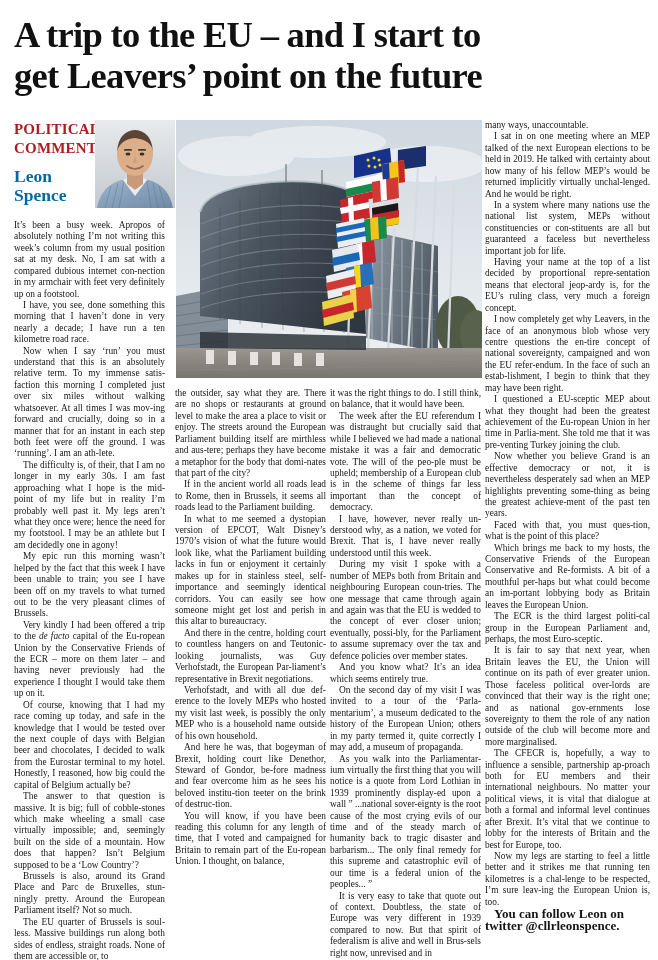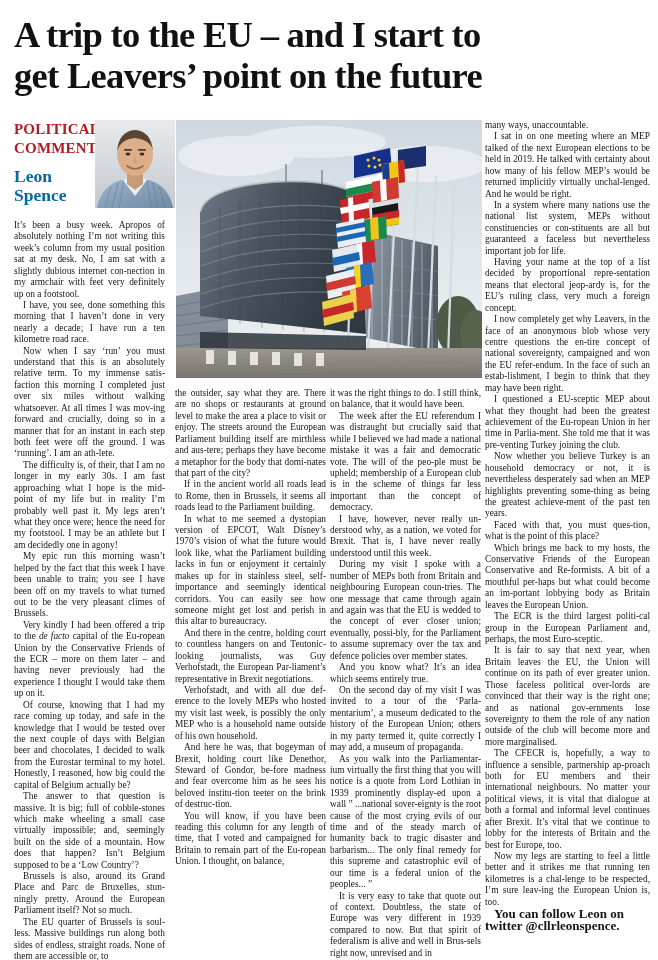--- a/index.html
+++ b/index.html
@@ -371,7 +371,7 @@
 
   <div class="columns">
     <div class="col" id="col1">
-        <p class="noindent">It’s been a busy week. Apropos of absolutely nothing I’m not writing this week’s column from my usual position sat at my desk. No, I am sat with a slightly dubious internet con-nection in my armchair with feet very definitely up on a footstool.</p>
+        <p class="noindent">It’s been a busy week. Apropos of absolutely nothing I’m not writing this week’s column from my usual position sat at my desk. No, I am sat with a compared dubious internet con-nection in my armchair with feet very definitely up on a footstool.</p>
         <p>I have, you see, done something this morning that I haven’t done in very nearly a decade; I have run a ten kilometre road race.</p>
         <p>Now when I say ‘run’ you must understand that this is an absolutely relative term. To my immense satis-faction this morning I completed just over six miles without walking whatsoever. At all times I was mov-ing forward and crucially, doing so in a manner that for an instant in each step both feet were off the ground. I was ‘running’. I am an ath-lete.</p>
         <p>The difficulty is, of their, that I am no longer in my early 30s. I am fast approaching what I hope is the mid-point of my life but in reality I’m probably well past it. My legs aren’t what they once were; hence the need for my footstool. I may be an athlete but I am decidedly one in agony!</p>

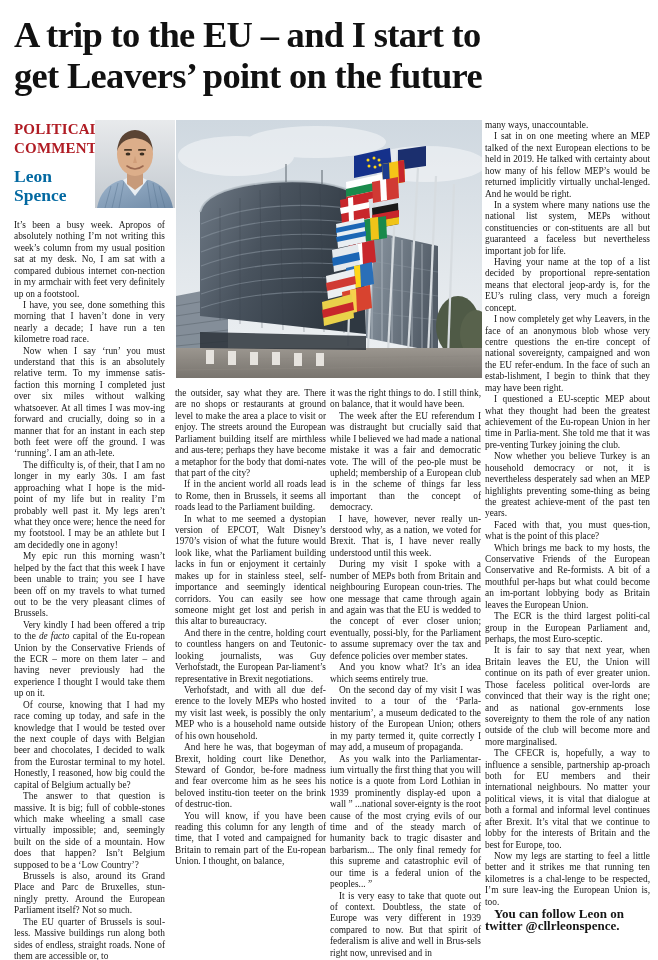--- a/index.html
+++ b/index.html
@@ -408,7 +408,7 @@
         <p>Having your name at the top of a list decided by proportional repre-sentation means that electoral jeop-ardy is, for the EU’s ruling class, very much a foreign concept.</p>
         <p>I now completely get why Leavers, in the face of an anonymous blob whose very centre questions the en-tire concept of national sovereignty, campaigned and won the EU refer-endum. In the face of such an estab-lishment, I begin to think that they may have been right.</p>
         <p>I questioned a EU-sceptic MEP about what they thought had been the greatest achievement of the Eu-ropean Union in her time in Parlia-ment. She told me that it was pre-venting Turkey joining the club.</p>
-        <p>Now whether you believe Turkey is an household democracy or not, it is nevertheless desperately sad when an MEP highlights preventing some-thing as being the greatest achieve-ment of the past ten years.</p>
+        <p>Now whether you believe Grand is an effective democracy or not, it is nevertheless desperately sad when an MEP highlights preventing some-thing as being the greatest achieve-ment of the past ten years.</p>
         <p>Faced with that, you must ques-tion, what is the point of this place?</p>
         <p>Which brings me back to my hosts, the Conservative Friends of the European Conservative and Re-formists. A bit of a mouthful per-haps but what could become an im-portant lobbying body as Britain leaves the European Union.</p>
         <p>The ECR is the third largest politi-cal group in the European Parliament and, perhaps, the most Euro-sceptic.</p>

